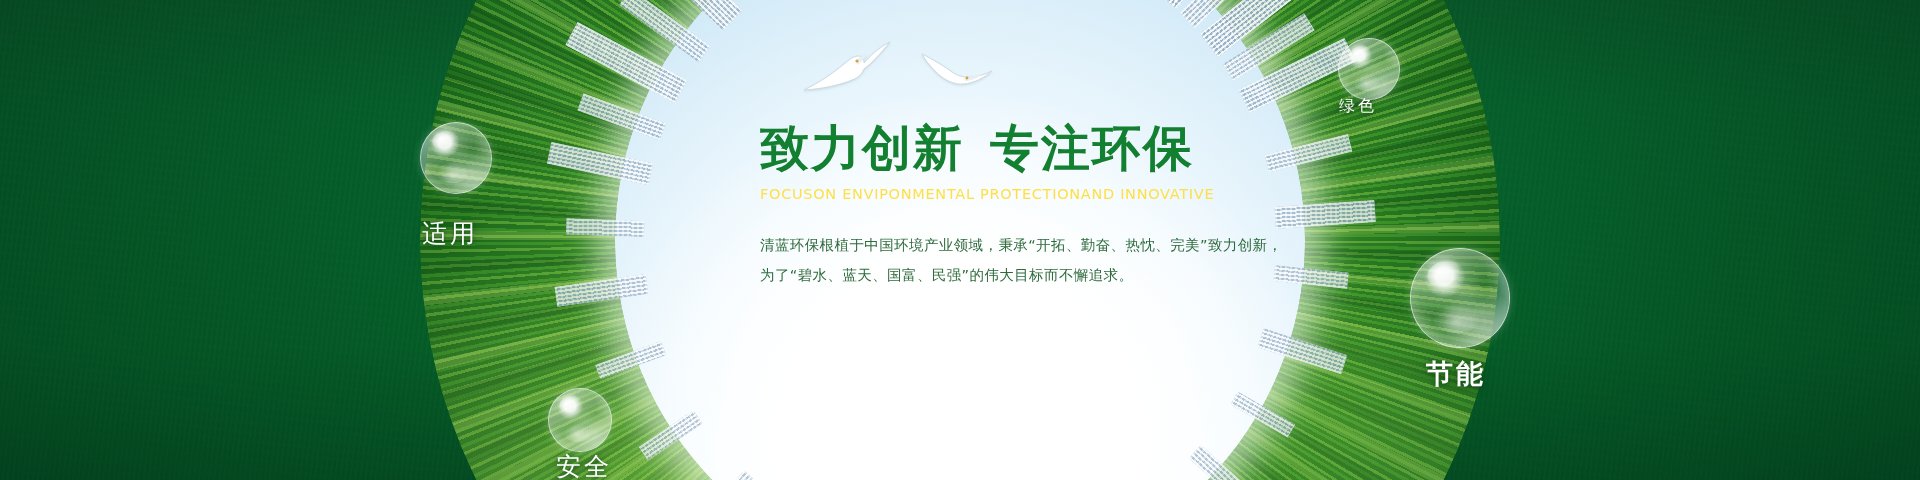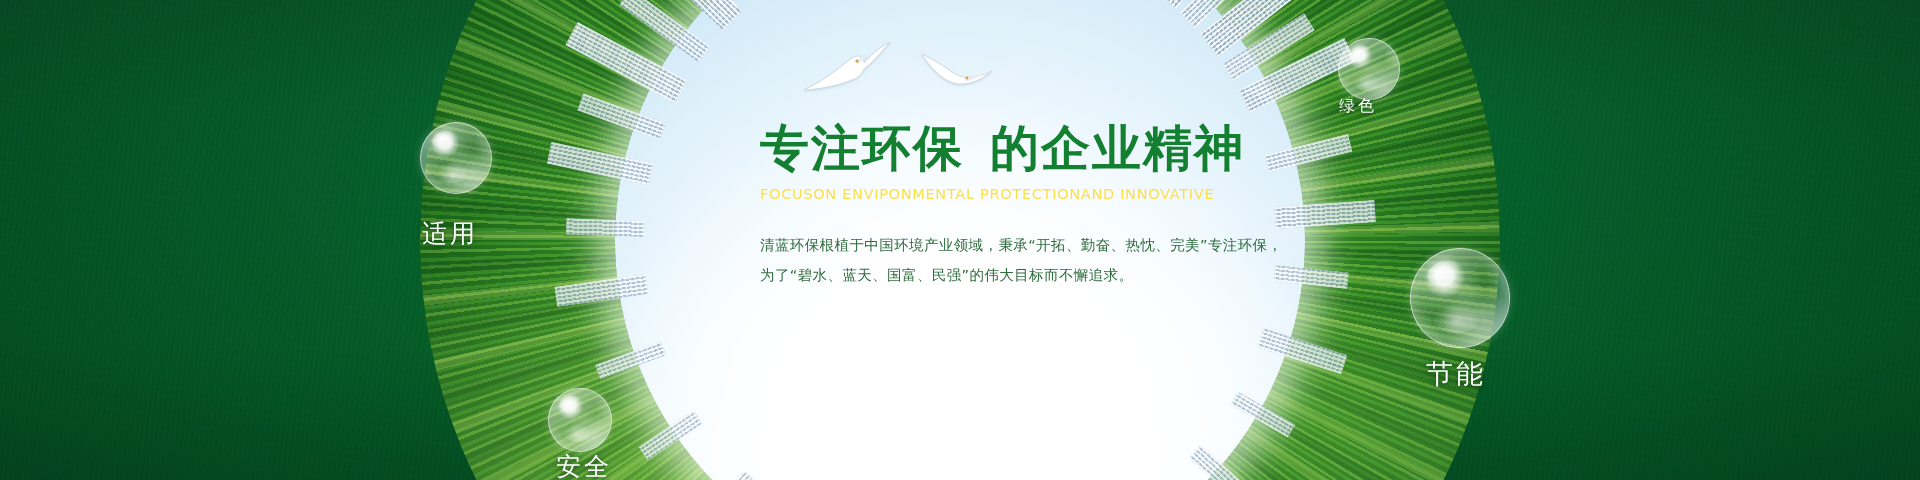--- a/index.html
+++ b/index.html
@@ -336,7 +336,7 @@
 
   <div class="copy">
     <div class="headline">
-      <span>专注环保</span><span class="gap"></span><span>的企业精神</span>
+      <span>致力创新</span><span class="gap"></span><span>的企业精神</span>
     </div>
     <div class="subhead">FOCUSON ENVIPONMENTAL PROTECTIONAND INNOVATIVE</div>
     <div class="body-copy">

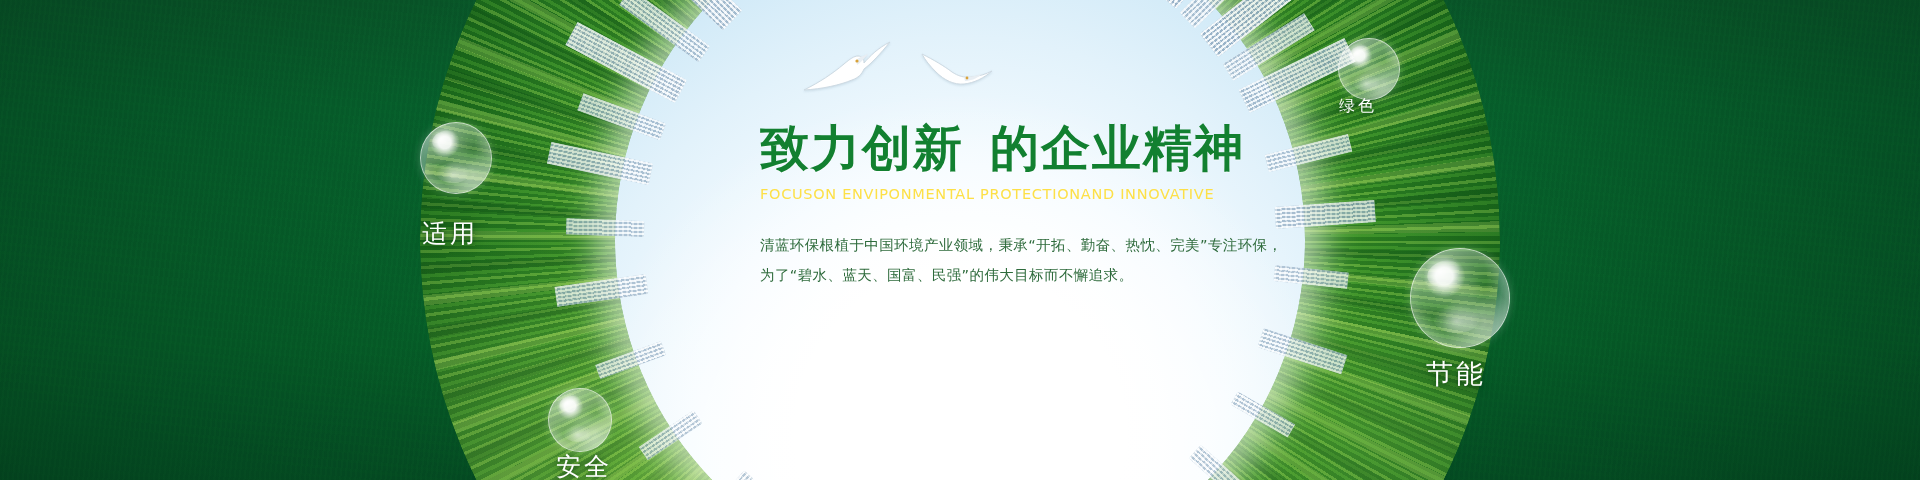--- a/index.html
+++ b/index.html
@@ -336,7 +336,7 @@
 
   <div class="copy">
     <div class="headline">
-      <span>致力创新</span><span class="gap"></span><span>的企业精神</span>
+      <span>致力创新</span><span class="gap"></span><span>专注环保</span>
     </div>
     <div class="subhead">FOCUSON ENVIPONMENTAL PROTECTIONAND INNOVATIVE</div>
     <div class="body-copy">

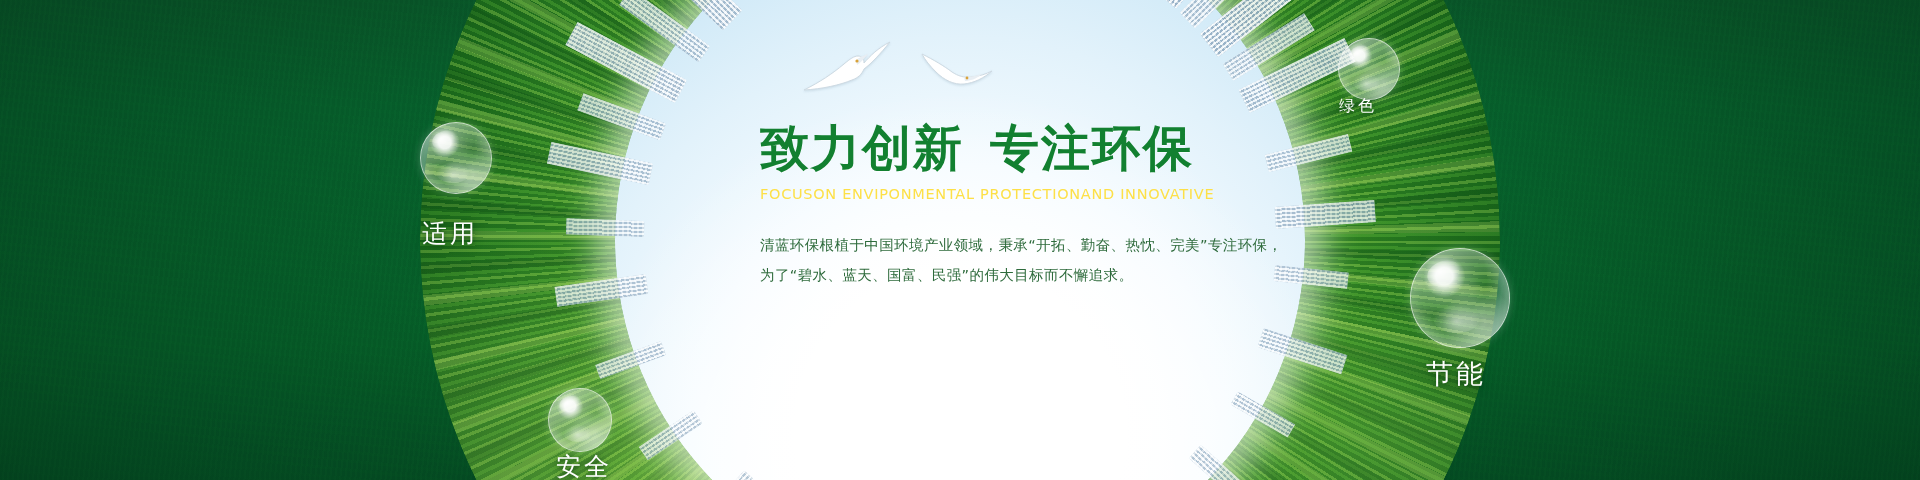--- a/index.html
+++ b/index.html
@@ -340,7 +340,7 @@
     </div>
     <div class="subhead">FOCUSON ENVIPONMENTAL PROTECTIONAND INNOVATIVE</div>
     <div class="body-copy">
-      <p>清蓝环保根植于中国环境产业领域，秉承“开拓、勤奋、热忱、完美”专注环保，</p>
+      <p>清蓝环保根植于中国环境产业领域，秉承“开拓、勤奋、热忱、完美”致力创新，</p>
       <p>为了“碧水、蓝天、国富、民强”的伟大目标而不懈追求。</p>
     </div>
   </div>

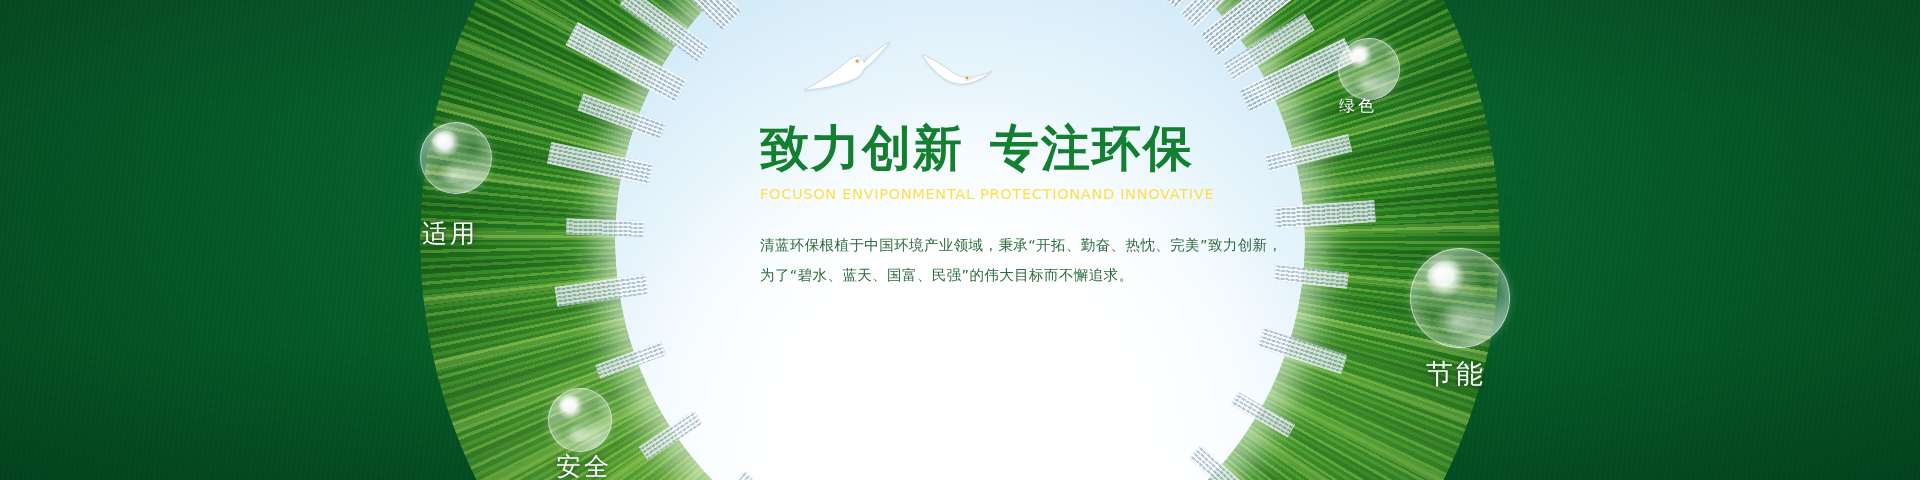--- a/index.html
+++ b/index.html
@@ -331,7 +331,7 @@
 
   <div class="feature" style="left:1398px; top:248px; width:180px; height:160px;">
     <div class="bubble" style="left:12px; top:0; width:100px; height:100px;"></div>
-    <div class="feature-label" style="top:108px; left:58px; font-size:27px;">节能</div>
+    <div class="feature-label" style="top:108px; left:58px; font-size:27px;font-weight:bold;">节能</div>
   </div>
 
   <div class="copy">

